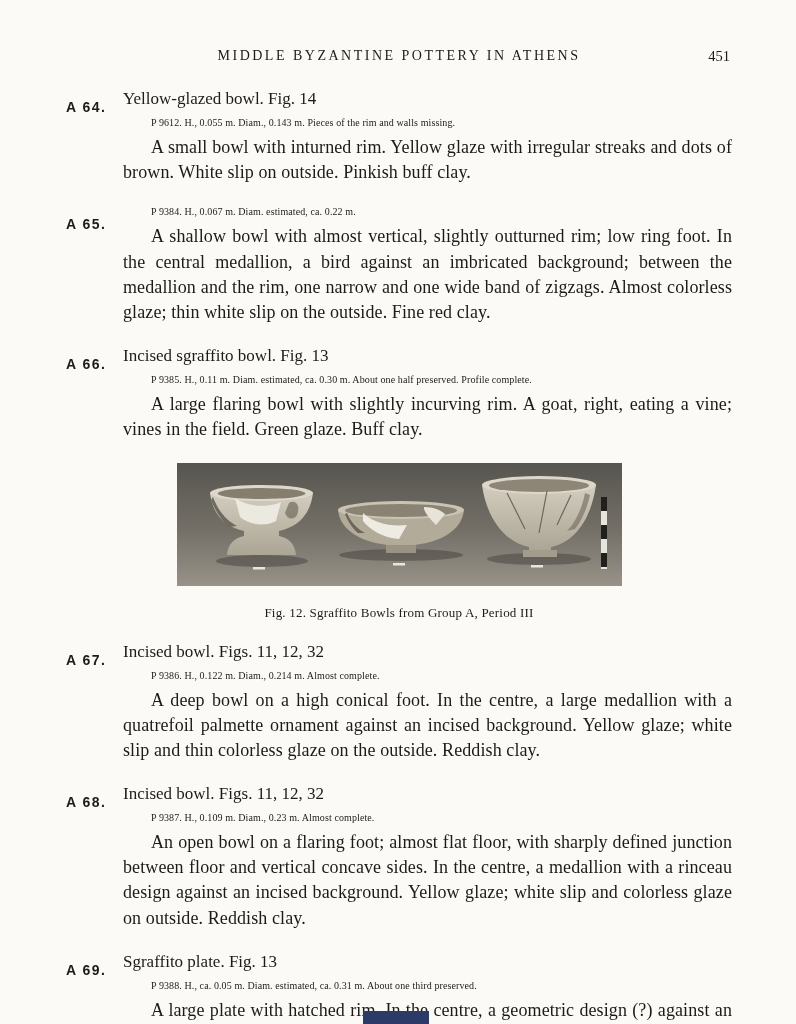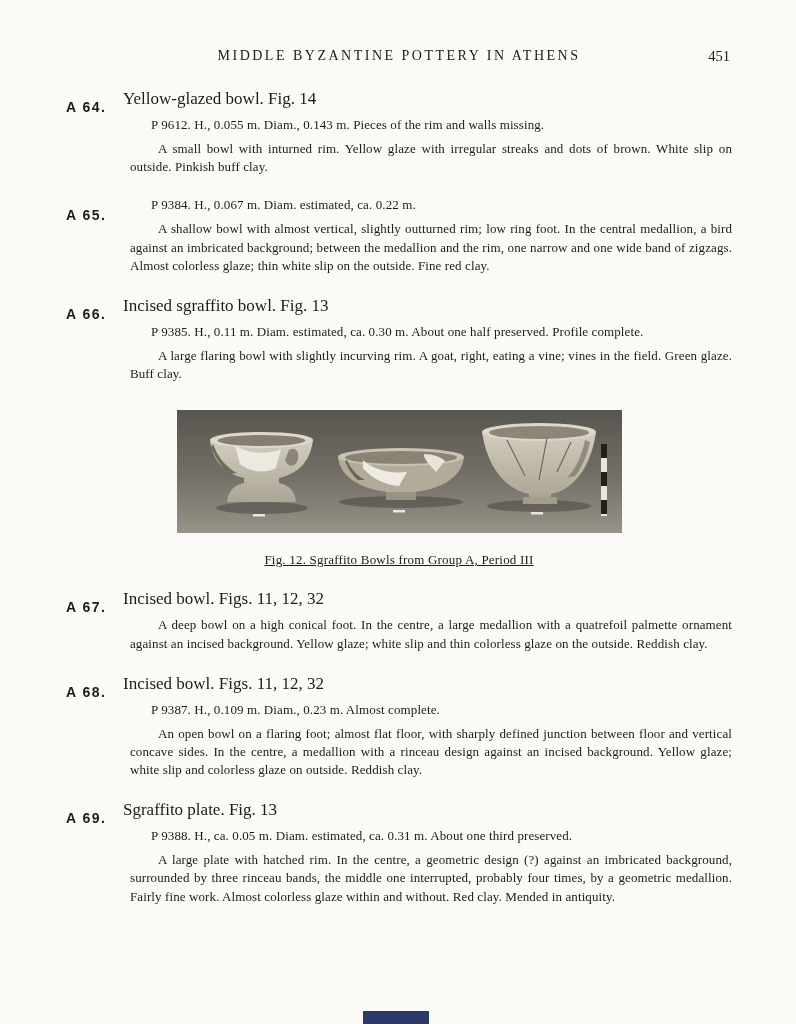--- a/index.html
+++ b/index.html
@@ -43,7 +43,7 @@
   .entry-title { font-size: 17px; }
   .entry-meas {
     margin: 8px 0 0 28px;
-    font-size: 13px;
+    font-size: 10px;
     letter-spacing: 0.1px;
   }
   .entry-desc {

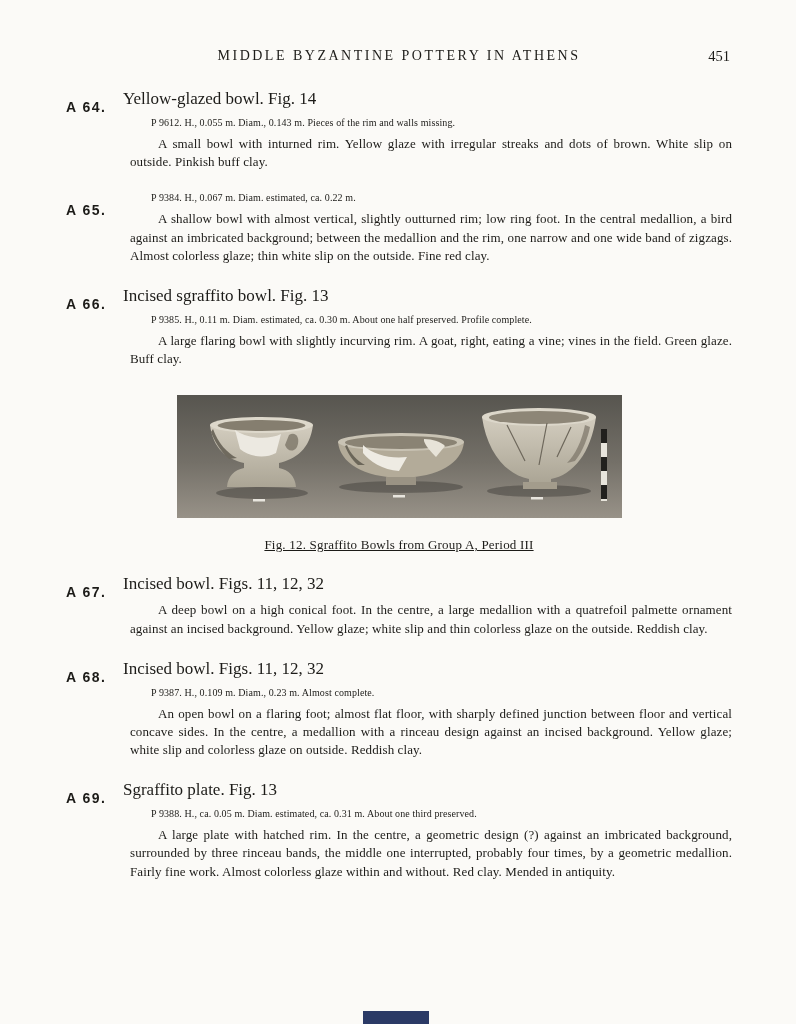--- a/index.html
+++ b/index.html
@@ -47,8 +47,8 @@
     letter-spacing: 0.1px;
   }
   .entry-desc {
-    margin: 7px 0 0 7px;
-    font-size: 13px;
+    margin: 7px 0 0 0;
+    font-size: 18px;
     line-height: 1.40;
     text-align: justify;
     text-indent: 28px;

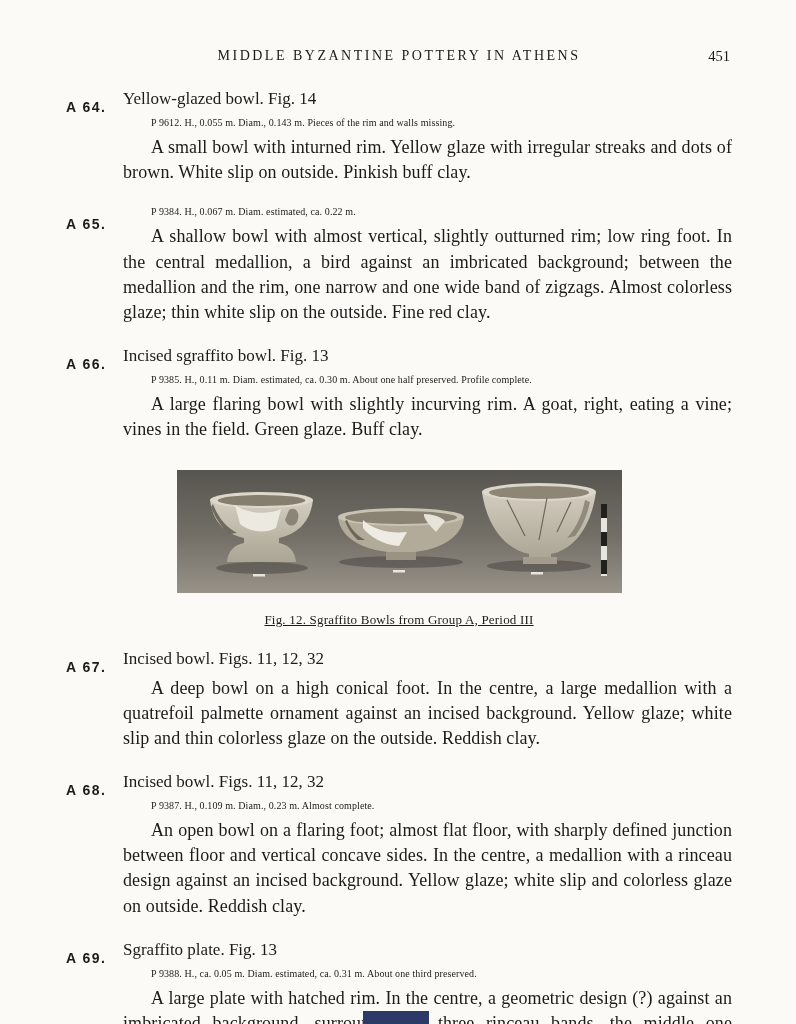--- a/index.html
+++ b/index.html
@@ -55,7 +55,7 @@
     letter-spacing: 0.1px;
   }
 
-  .figure { margin-top: 27px; text-align: center; text-decoration: underline; }
+  .figure { margin-top: 20px; text-align: center; }
   .photo-frame {
     display: inline-block;
     width: 445px;

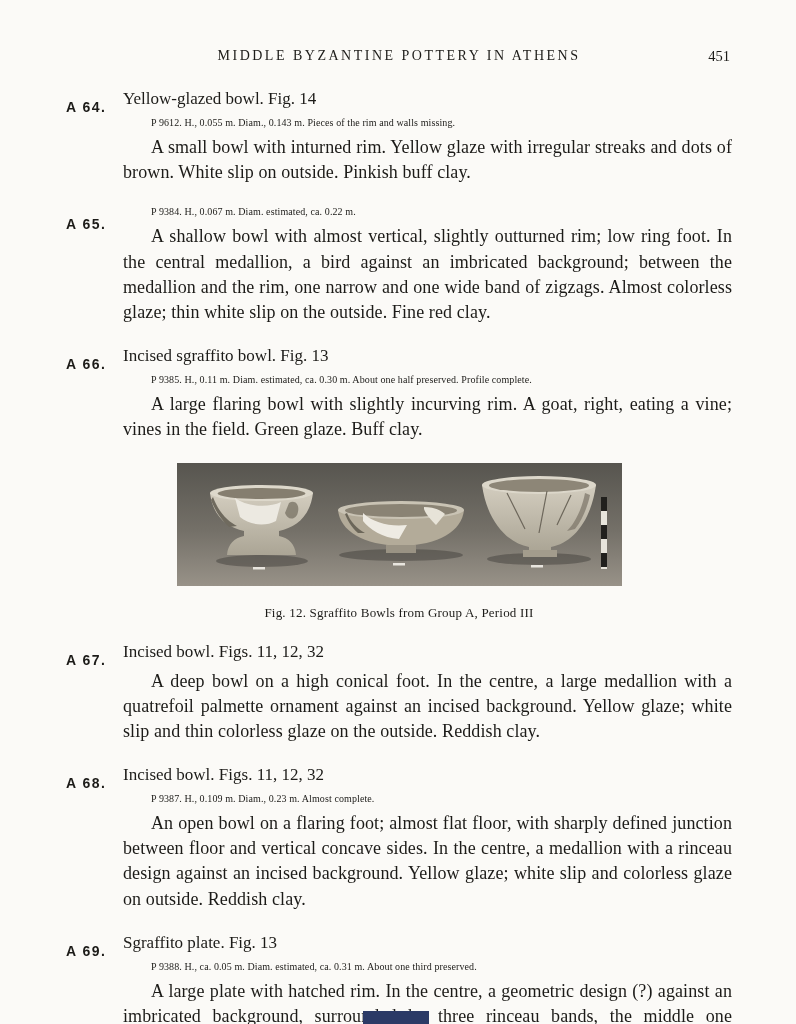--- a/index.html
+++ b/index.html
@@ -175,6 +175,7 @@
     <section class="entry">
       <span class="entry-number">A 67.</span>
       <span class="entry-title">Incised bowl.  Figs. 11, 12, 32</span>
+      <p class="entry-meas">P 9386.  H., 0.122 m.  Diam., 0.214 m.  Almost complete.</p>
       <p class="entry-desc">A deep bowl on a high conical foot.  In the centre, a large medallion with a quatrefoil palmette ornament against an incised background.  Yellow glaze; white slip and thin colorless glaze on the outside.  Reddish clay.</p>
     </section>
 

